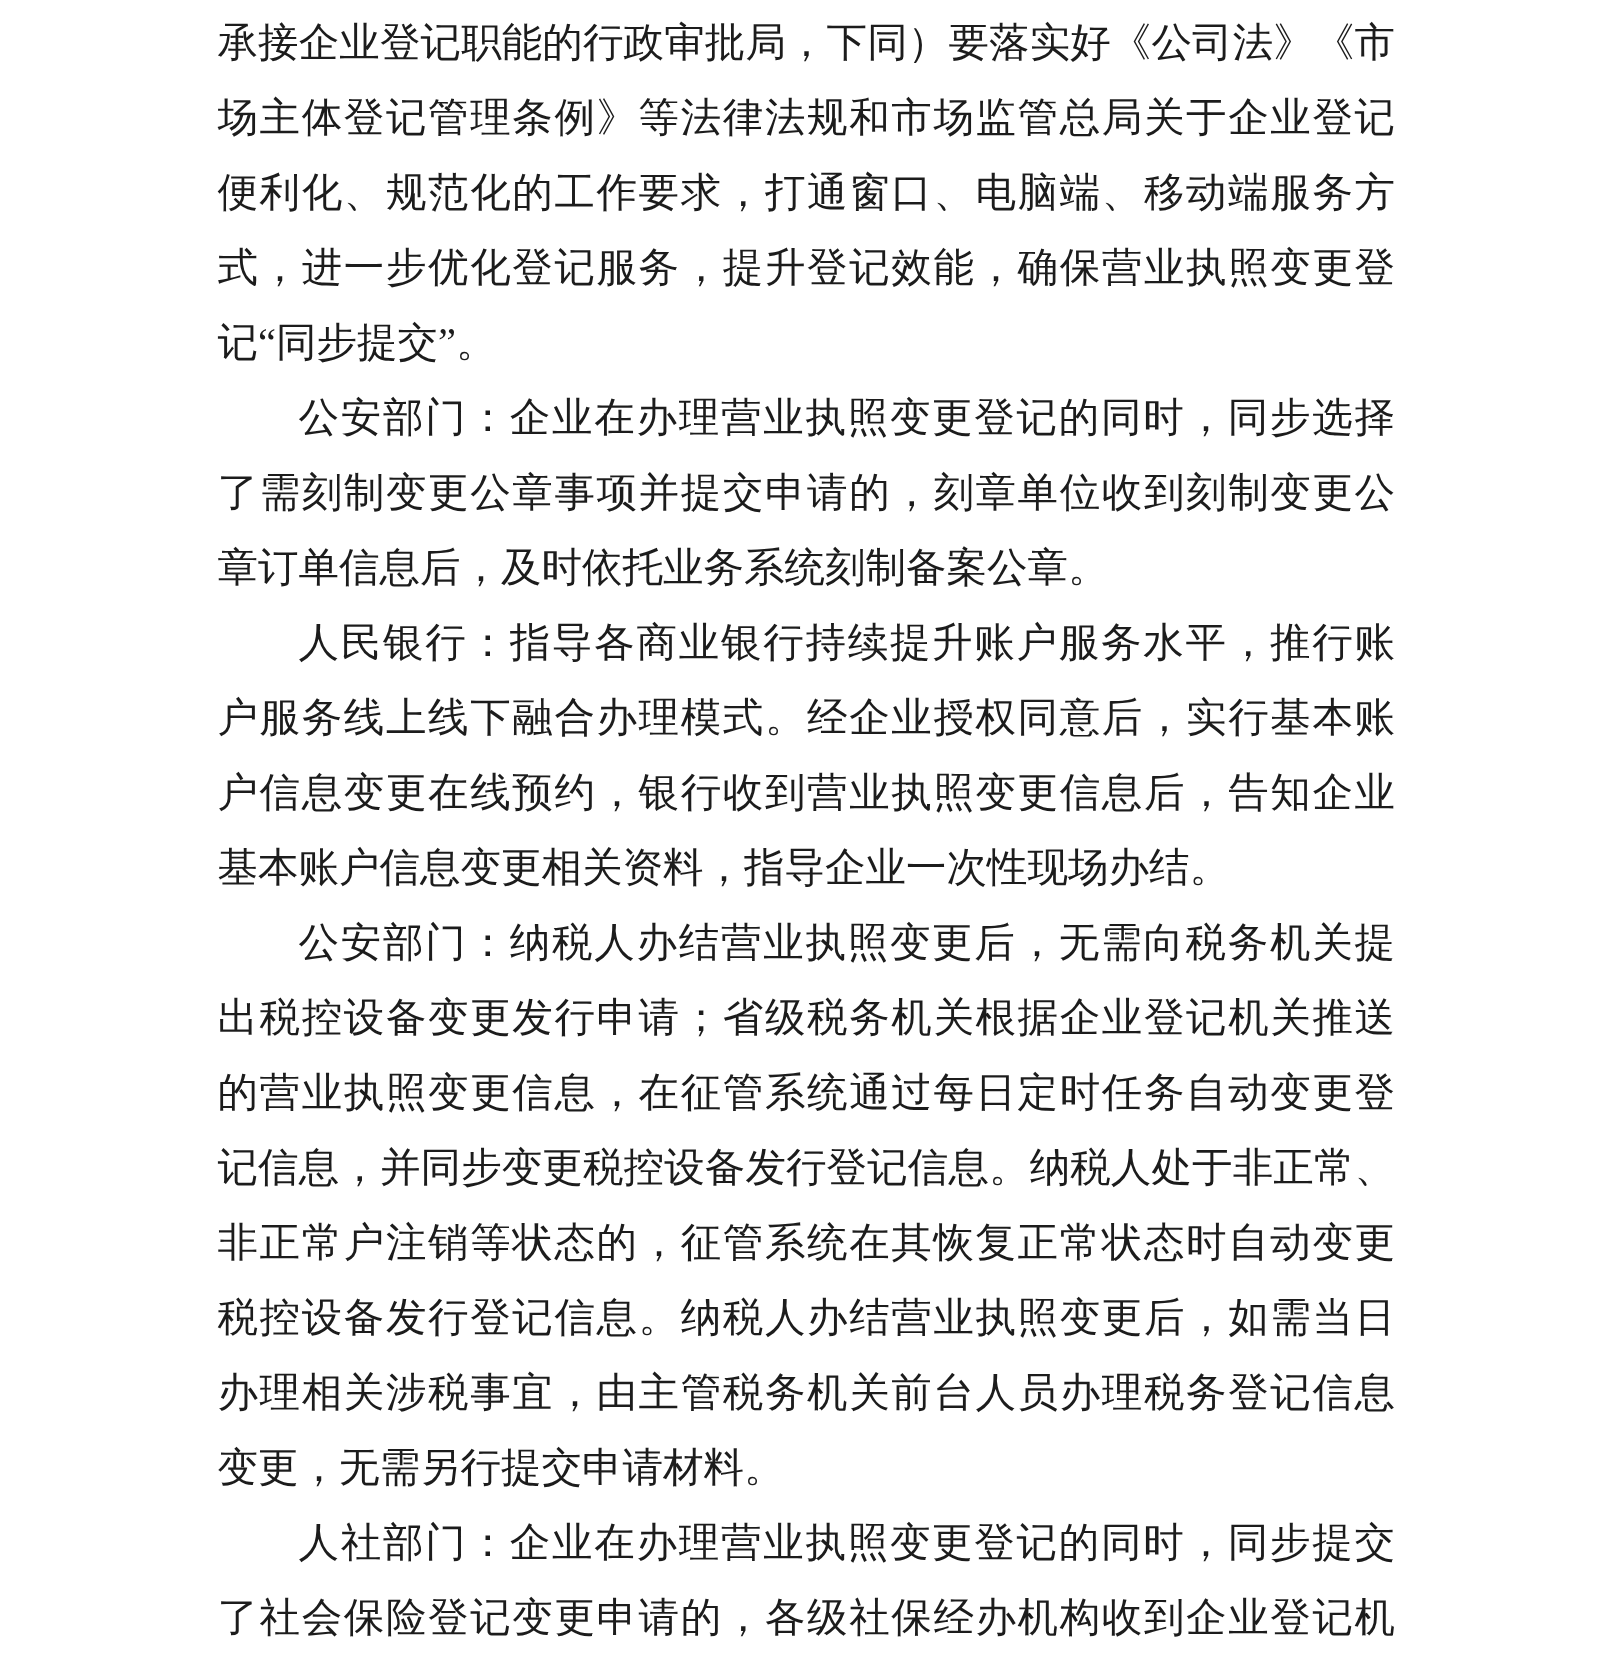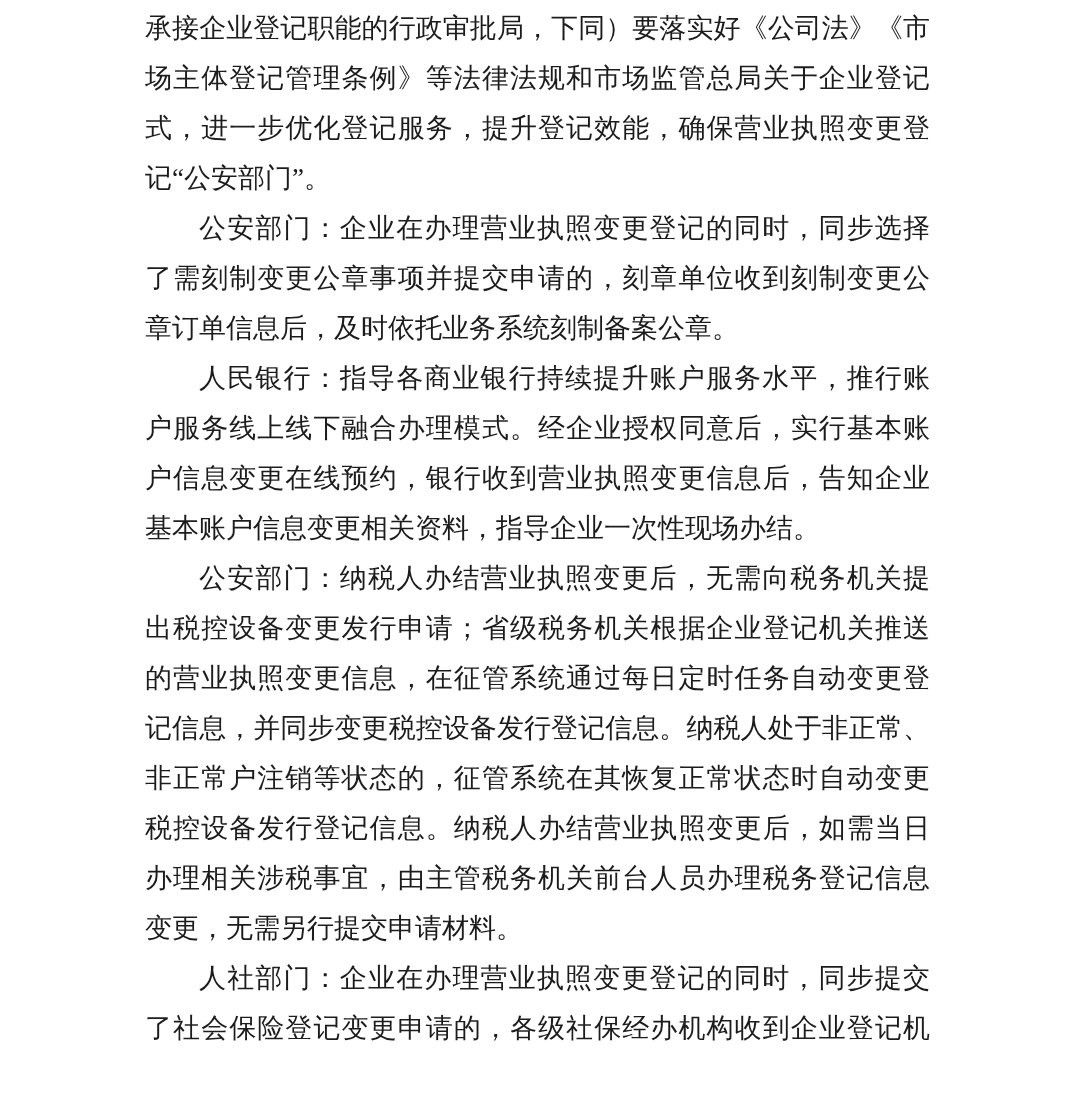--- a/index.html
+++ b/index.html
@@ -51,6 +51,7 @@
   <div class="doc-body">
       <div class="line justify">承接企业登记职能的行政审批局，下同）要落实好《公司法》《市</div>
       <div class="line justify">场主体登记管理条例》等法律法规和市场监管总局关于企业登记</div>
+      <div class="line justify">便利化、规范化的工作要求，打通窗口、电脑端、移动端服务方</div>
       <div class="line justify">式，进一步优化登记服务，提升登记效能，确保营业执照变更登</div>
       <div class="line">记“公安部门”。</div>
       <div class="line justify indent"><span class="lead">公安部门：</span>企业在办理营业执照变更登记的同时，同步选择</div>

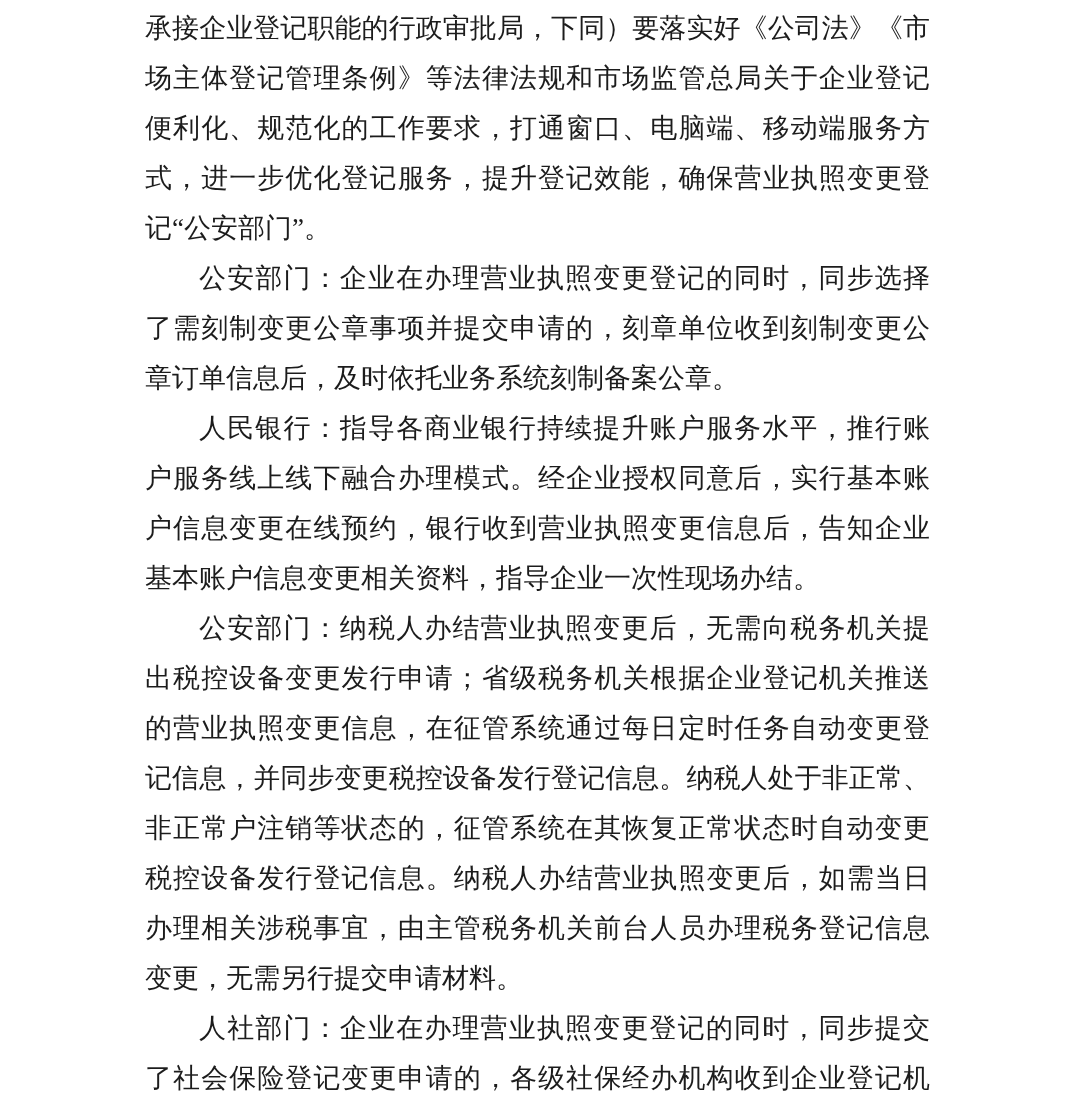--- a/index.html
+++ b/index.html
@@ -53,7 +53,7 @@
       <div class="line justify">场主体登记管理条例》等法律法规和市场监管总局关于企业登记</div>
       <div class="line justify">便利化、规范化的工作要求，打通窗口、电脑端、移动端服务方</div>
       <div class="line justify">式，进一步优化登记服务，提升登记效能，确保营业执照变更登</div>
-      <div class="line">记“公安部门”。</div>
+      <div class="line">记“同步提交”。</div>
       <div class="line justify indent"><span class="lead">公安部门：</span>企业在办理营业执照变更登记的同时，同步选择</div>
       <div class="line justify">了需刻制变更公章事项并提交申请的，刻章单位收到刻制变更公</div>
       <div class="line">章订单信息后，及时依托业务系统刻制备案公章。</div>

